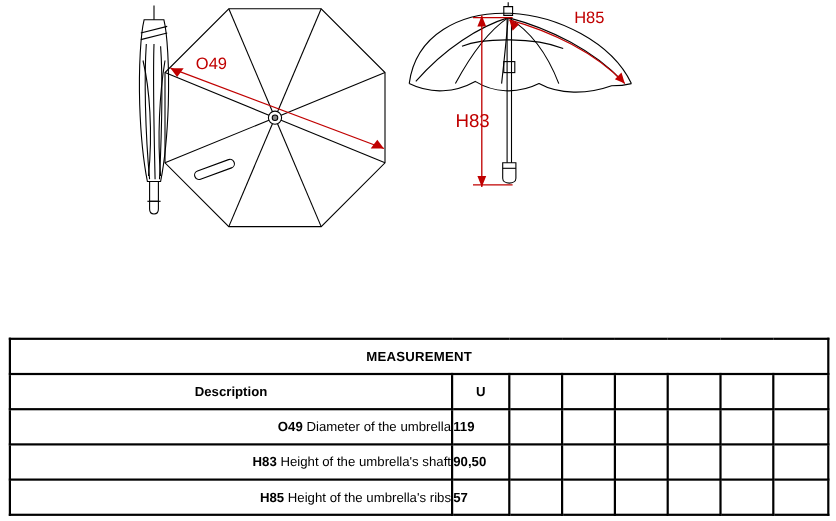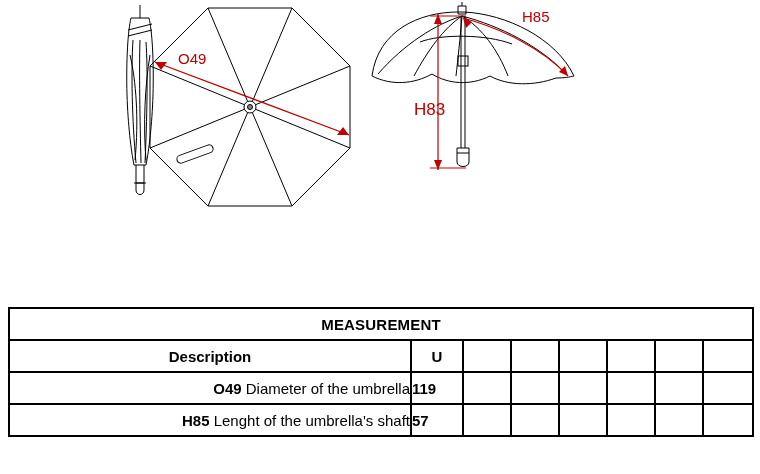--- a/index.html
+++ b/index.html
@@ -54,7 +54,7 @@
     padding: 0;
     height: 30px;
     font-family: "Liberation Sans", sans-serif;
-    font-size: 15px;
+    font-size: 12px;
     vertical-align: middle;
   }
   .title-cell {

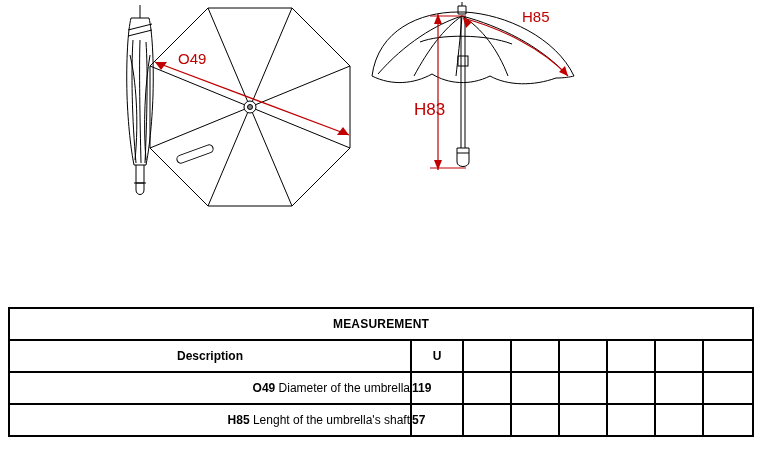--- a/index.html
+++ b/index.html
@@ -227,6 +227,16 @@
         <td class="blank-cell"></td>
       </tr>
 
+      <tr>
+        <td class="desc-cell"><span class="code">H83</span> <span>Height of the umbrella's shaft</span></td>
+        <td class="val-cell">90,50</td>
+        <td class="blank-cell"></td>
+        <td class="blank-cell"></td>
+        <td class="blank-cell"></td>
+        <td class="blank-cell"></td>
+        <td class="blank-cell"></td>
+        <td class="blank-cell"></td>
+      </tr>
 
       <tr>
         <td class="desc-cell"><span class="code">H85</span> <span>Lenght of the umbrella's shaft</span></td>

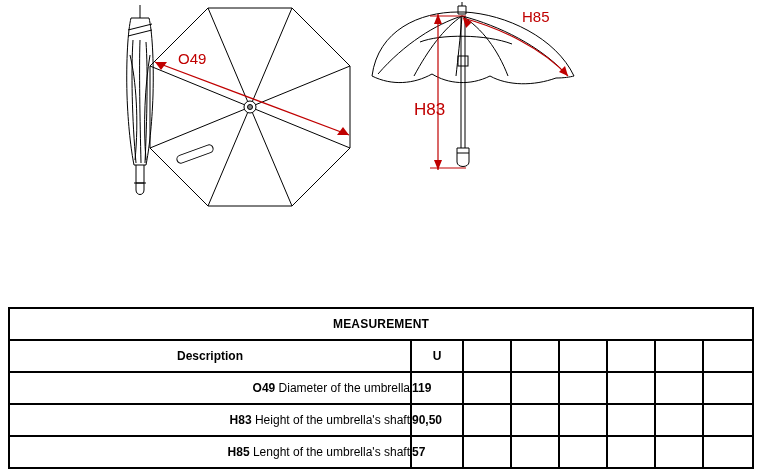--- a/index.html
+++ b/index.html
@@ -239,7 +239,7 @@
       </tr>
 
       <tr>
-        <td class="desc-cell"><span class="code">H85</span> <span>Lenght of the umbrella's shaft</span></td>
+        <td class="desc-cell"><span class="code">H85</span> <span>Height of the umbrella's ribs</span></td>
         <td class="val-cell">57</td>
         <td class="blank-cell"></td>
         <td class="blank-cell"></td>

